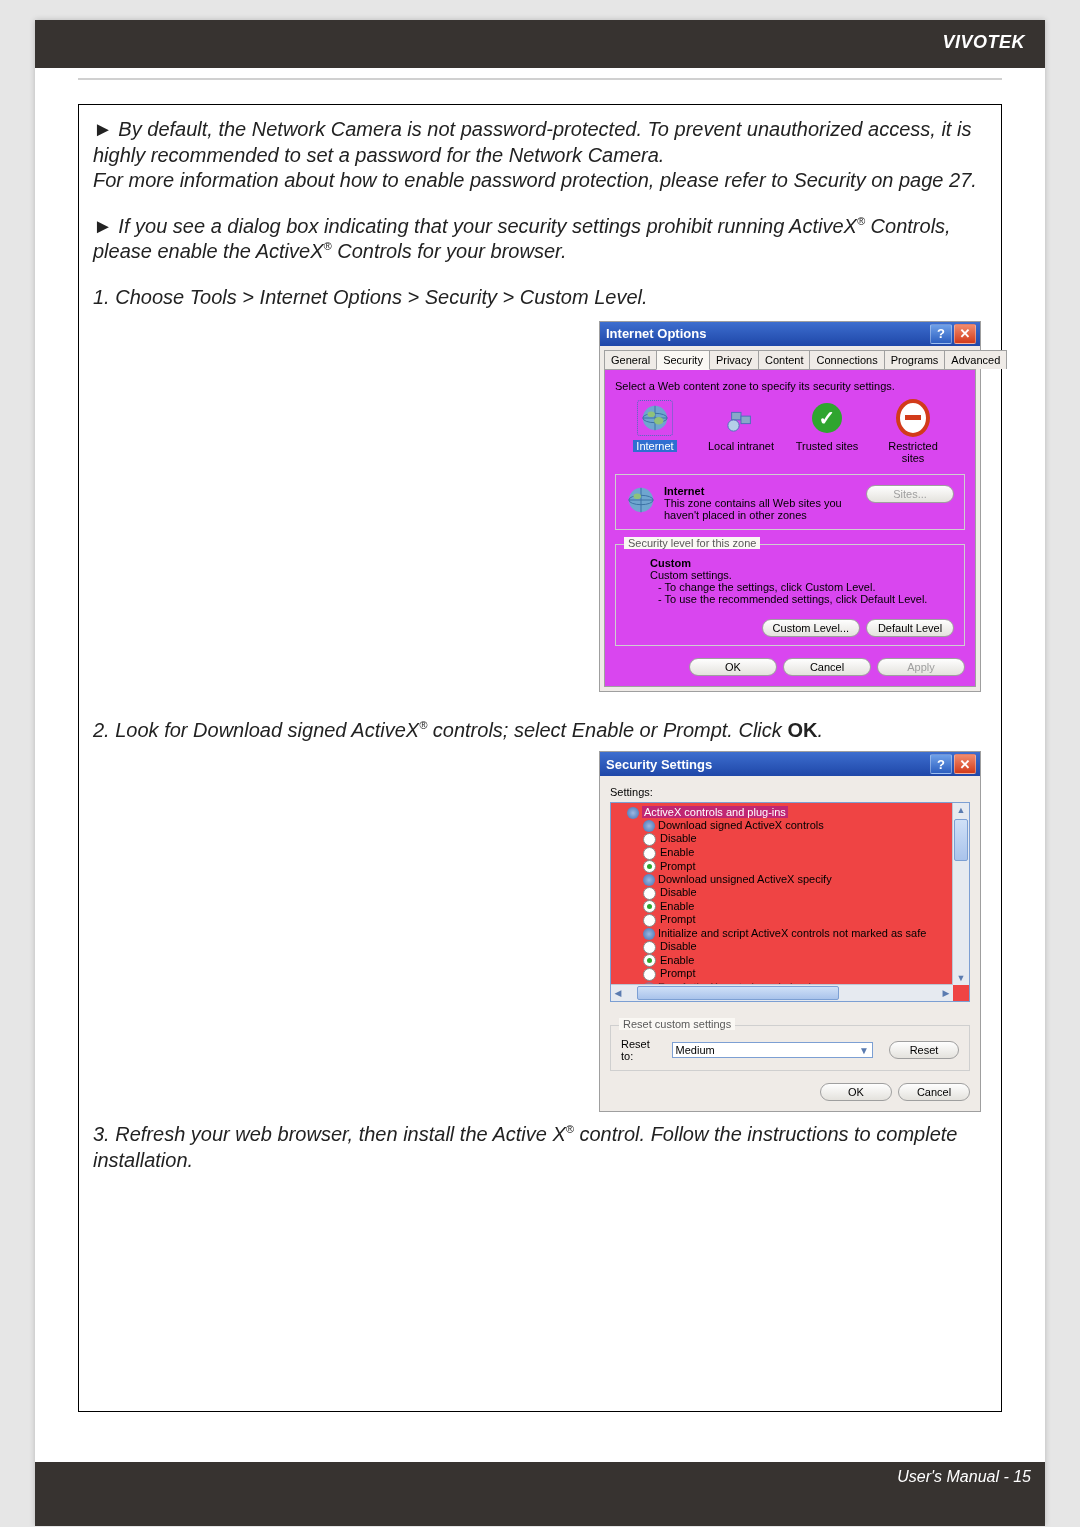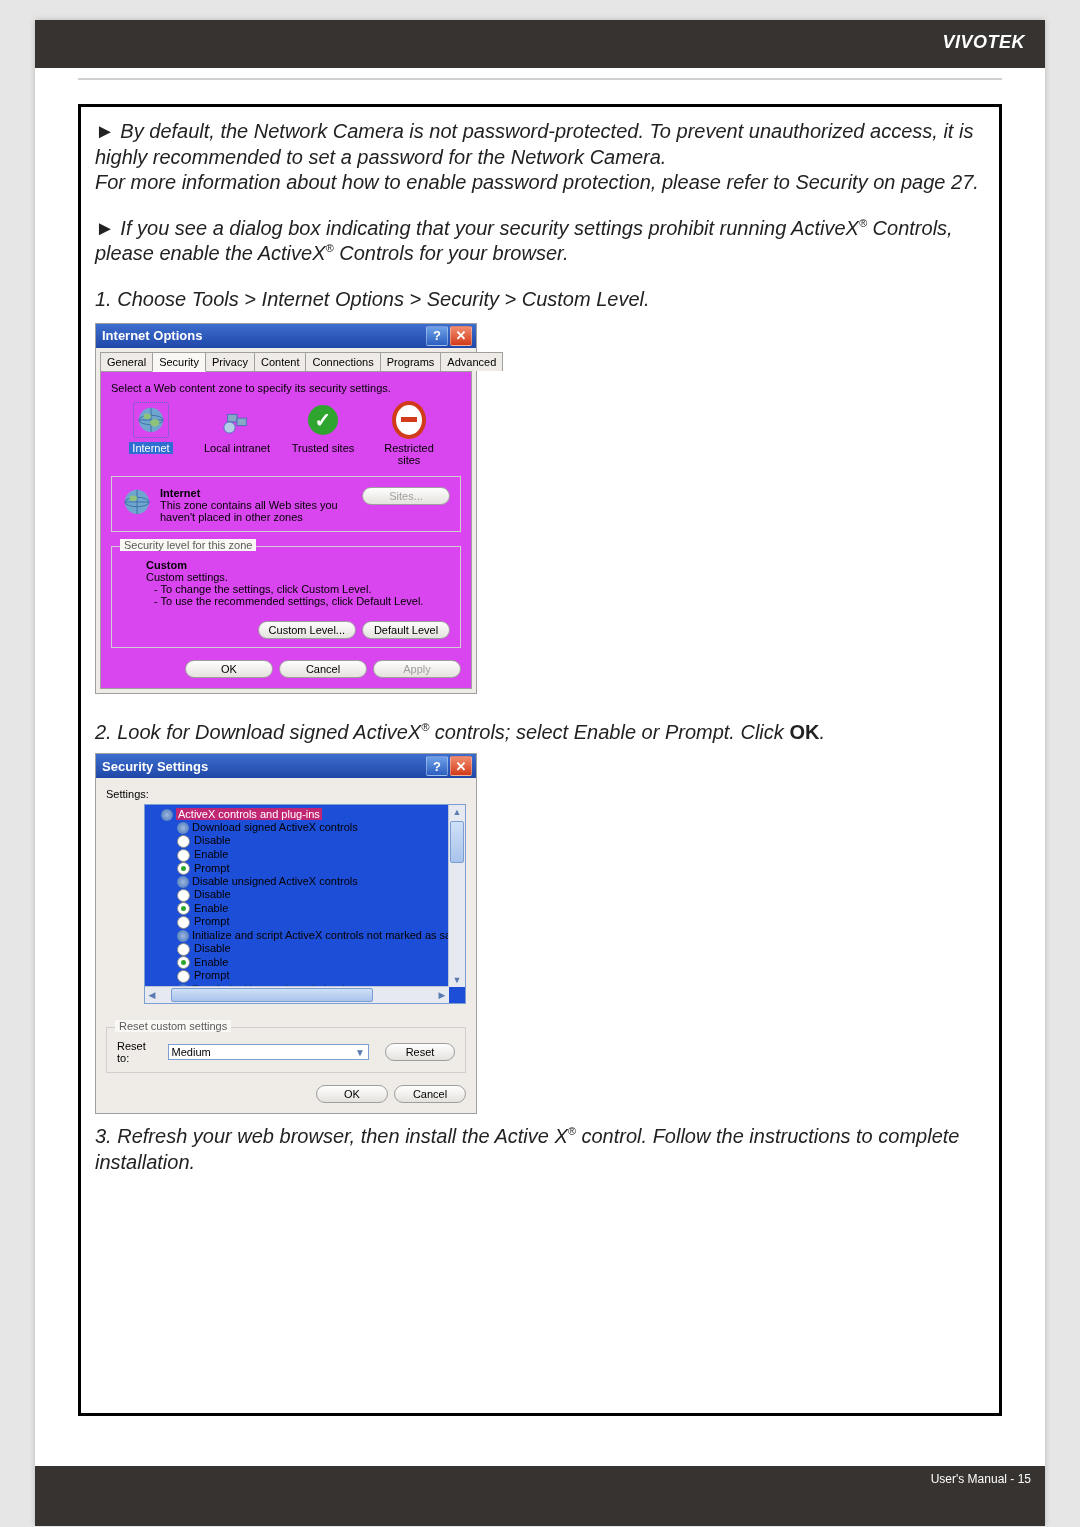--- a/index.html
+++ b/index.html
@@ -39,7 +39,7 @@
     padding: 24px 43px 50px 43px;
   }
   .note-box {
-    border: 3px solid #000000;
+    border: 1px solid #000000;
     padding: 12px 20px 14px 14px;
     min-height: 1280px;
   }

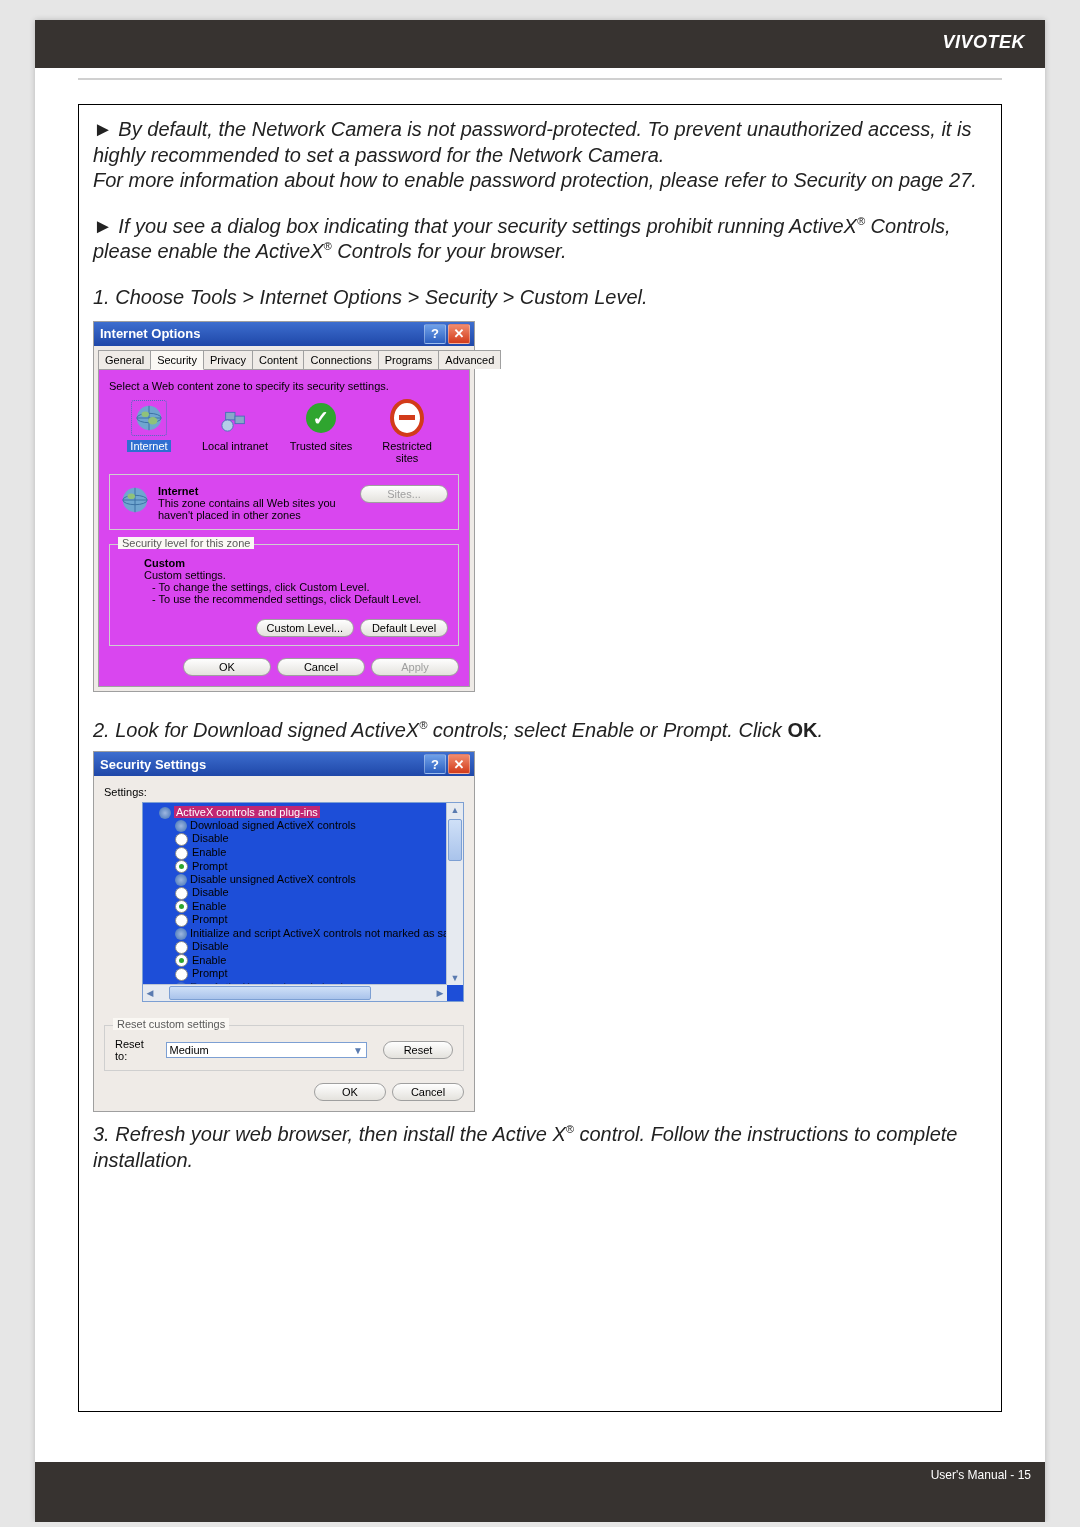--- a/index.html
+++ b/index.html
@@ -55,7 +55,7 @@
   }
   .gap { height: 20px; }
   sup { font-size: 0.55em; vertical-align: super; }
-  .center { display: flex; justify-content: flex-start; }
+  .center { display: flex; justify-content: flex-end; }
   
   .win-dialog {
     width: 380px;

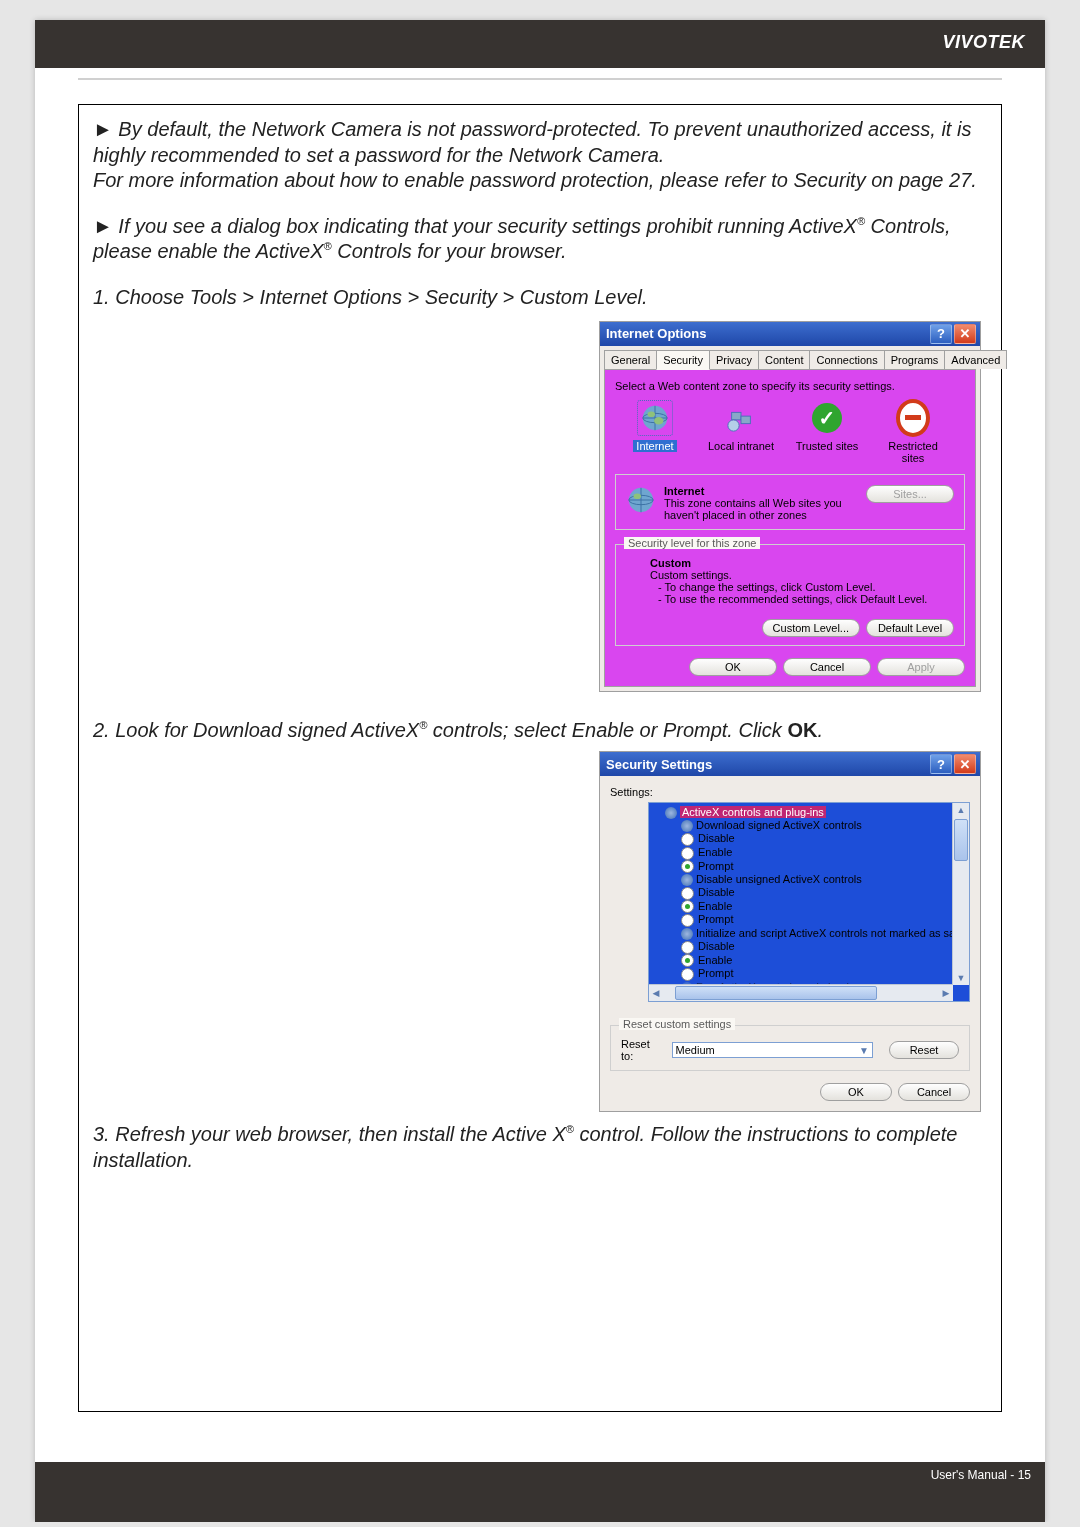--- a/index.html
+++ b/index.html
@@ -153,11 +153,10 @@
   
   .listbox {
     border: 1px solid #7c9fd3;
-    background: #1d4ed8;
+    background: #ef4444;
     height: 198px;
     overflow: hidden;
     position: relative;
-    margin-left: 38px;
   }
   .listbox .inner { padding: 3px 4px; font-size: 11px; }
   .listbox .scrollbar-v { position:absolute; right:0; top:0; bottom:16px; width:16px; background:#e6eaf0; border-left:1px solid #bcc6d4; display:flex; flex-direction:column; align-items:center; }

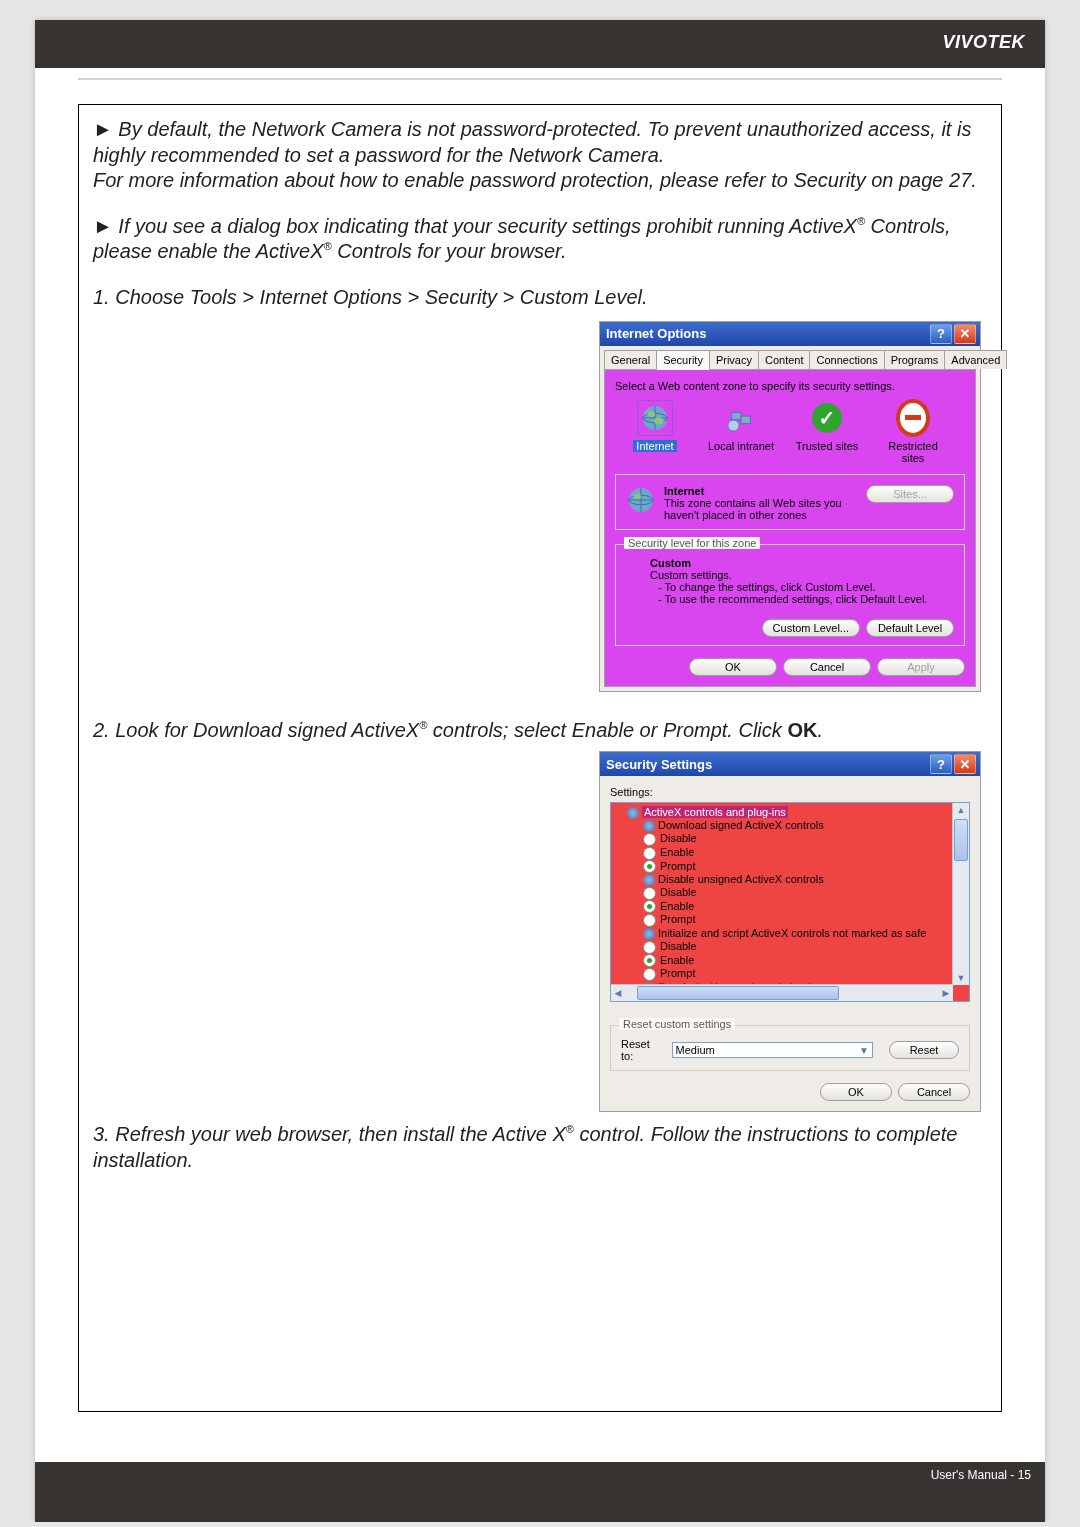--- a/index.html
+++ b/index.html
@@ -342,7 +342,7 @@
                     <div><span class="radio"></span><span>Enable</span></div>
                     <div><span class="radio on"></span><span>Prompt</span></div>
                   </div>
-                  <div class="node"><span class="gear"></span><span>Disable unsigned ActiveX controls</span></div>
+                  <div class="node"><span class="gear"></span><span>Download unsigned ActiveX specify</span></div>
                   <div class="node">
                     <div><span class="radio"></span><span>Disable</span></div>
                     <div><span class="radio on"></span><span>Enable</span></div>

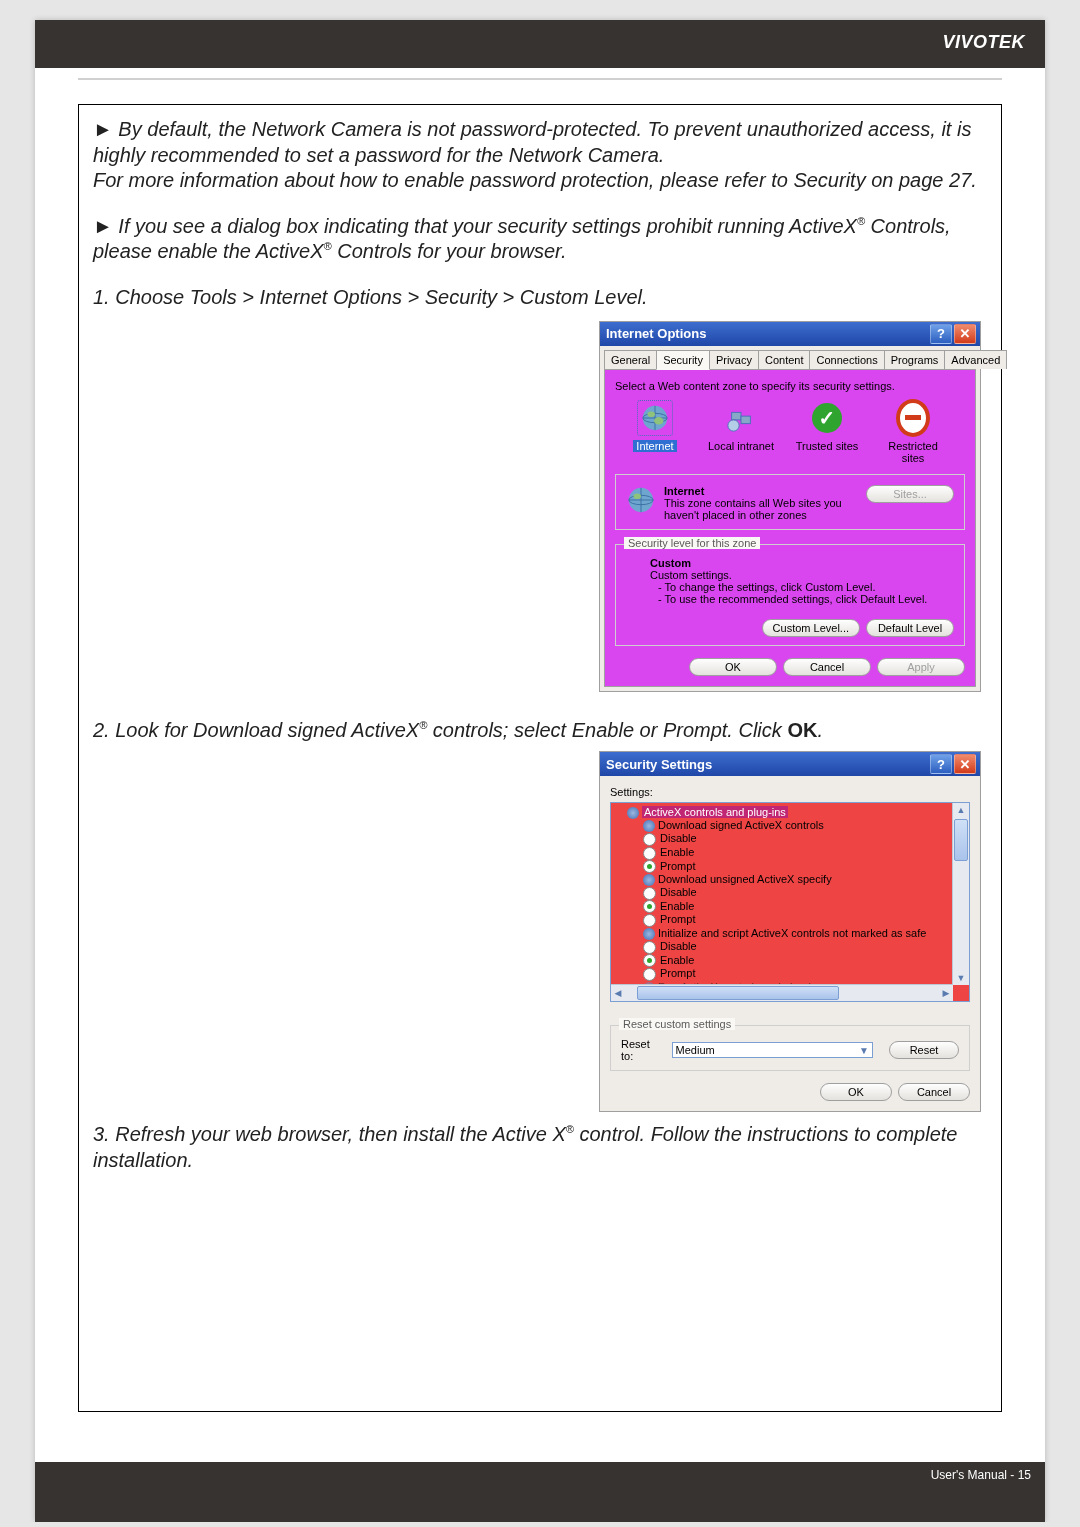--- a/index.html
+++ b/index.html
@@ -178,7 +178,8 @@
   .select-combo .dd { color:#5a7bb0; font-size:10px; }
   .footer {
     color: #fff;
-    font-size: 12px;
+    font-style: italic;
+    font-size: 16px;
     text-align: right;
     padding: 6px 14px 40px 0;
   }

